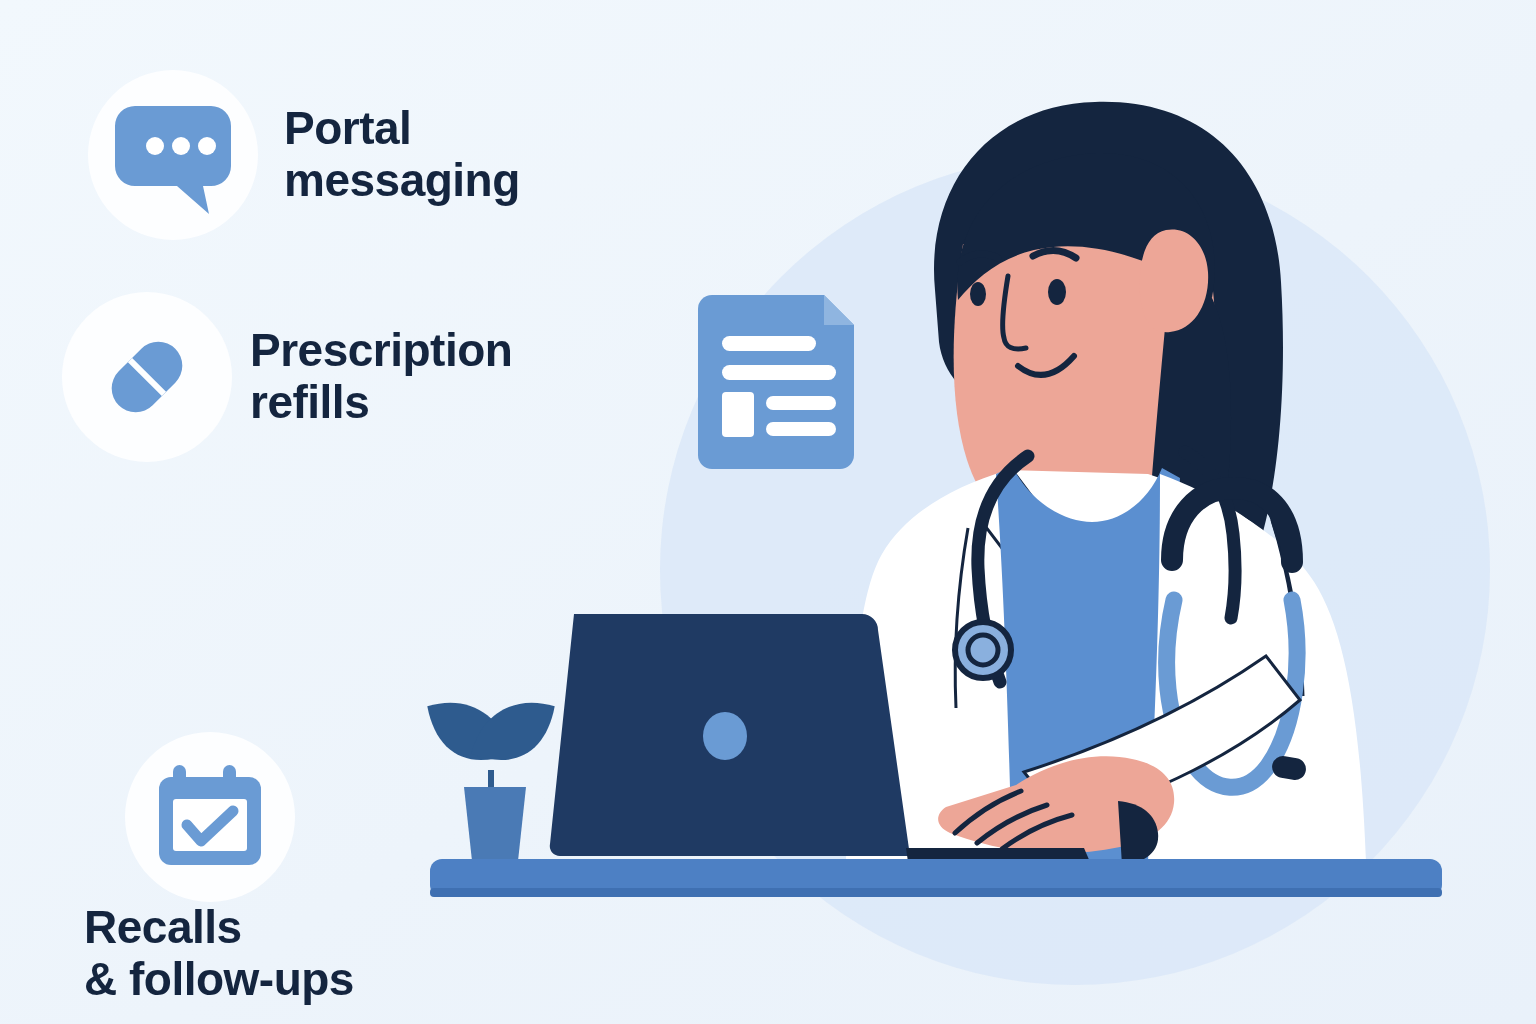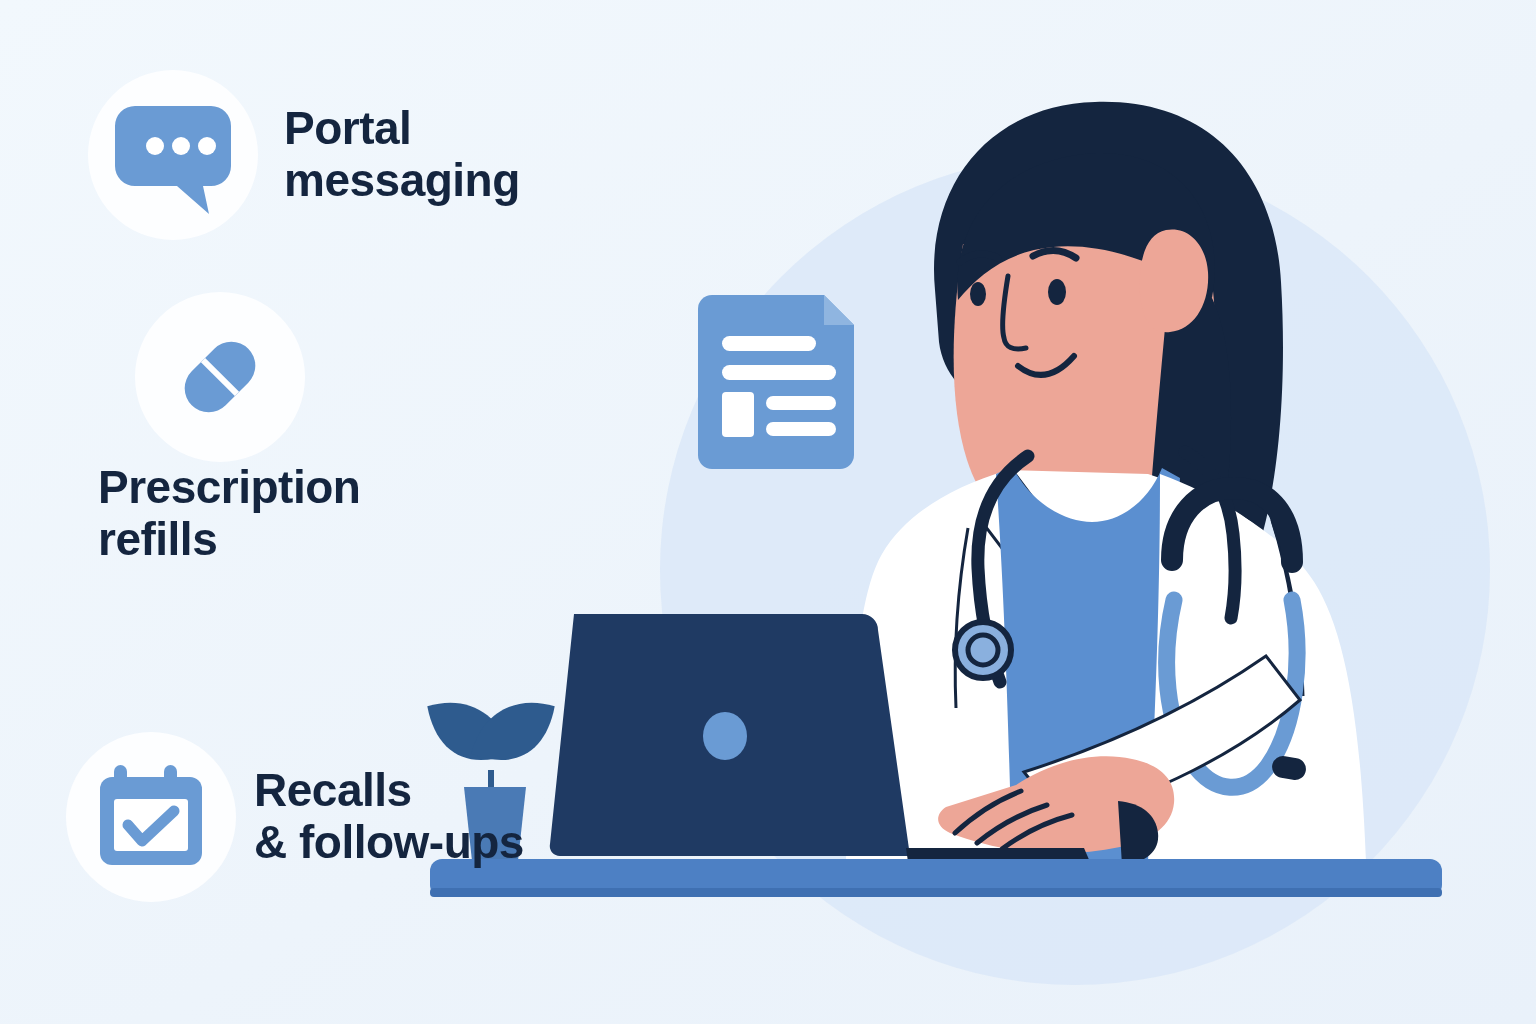--- a/index.html
+++ b/index.html
@@ -38,7 +38,7 @@
     align-items: center;
   }
   .feature-item.i0 { left: 88px;  top: 70px;  }
-  .feature-item.i1 { left: 80px;  top: 292px; flex-direction: column; }
+  .feature-item.i1 { left: 62px;  top: 292px; }
   .feature-item.i2 { left: 140px; top: 512px; }
   .feature-item.i3 { left: 66px;  top: 732px; }
 

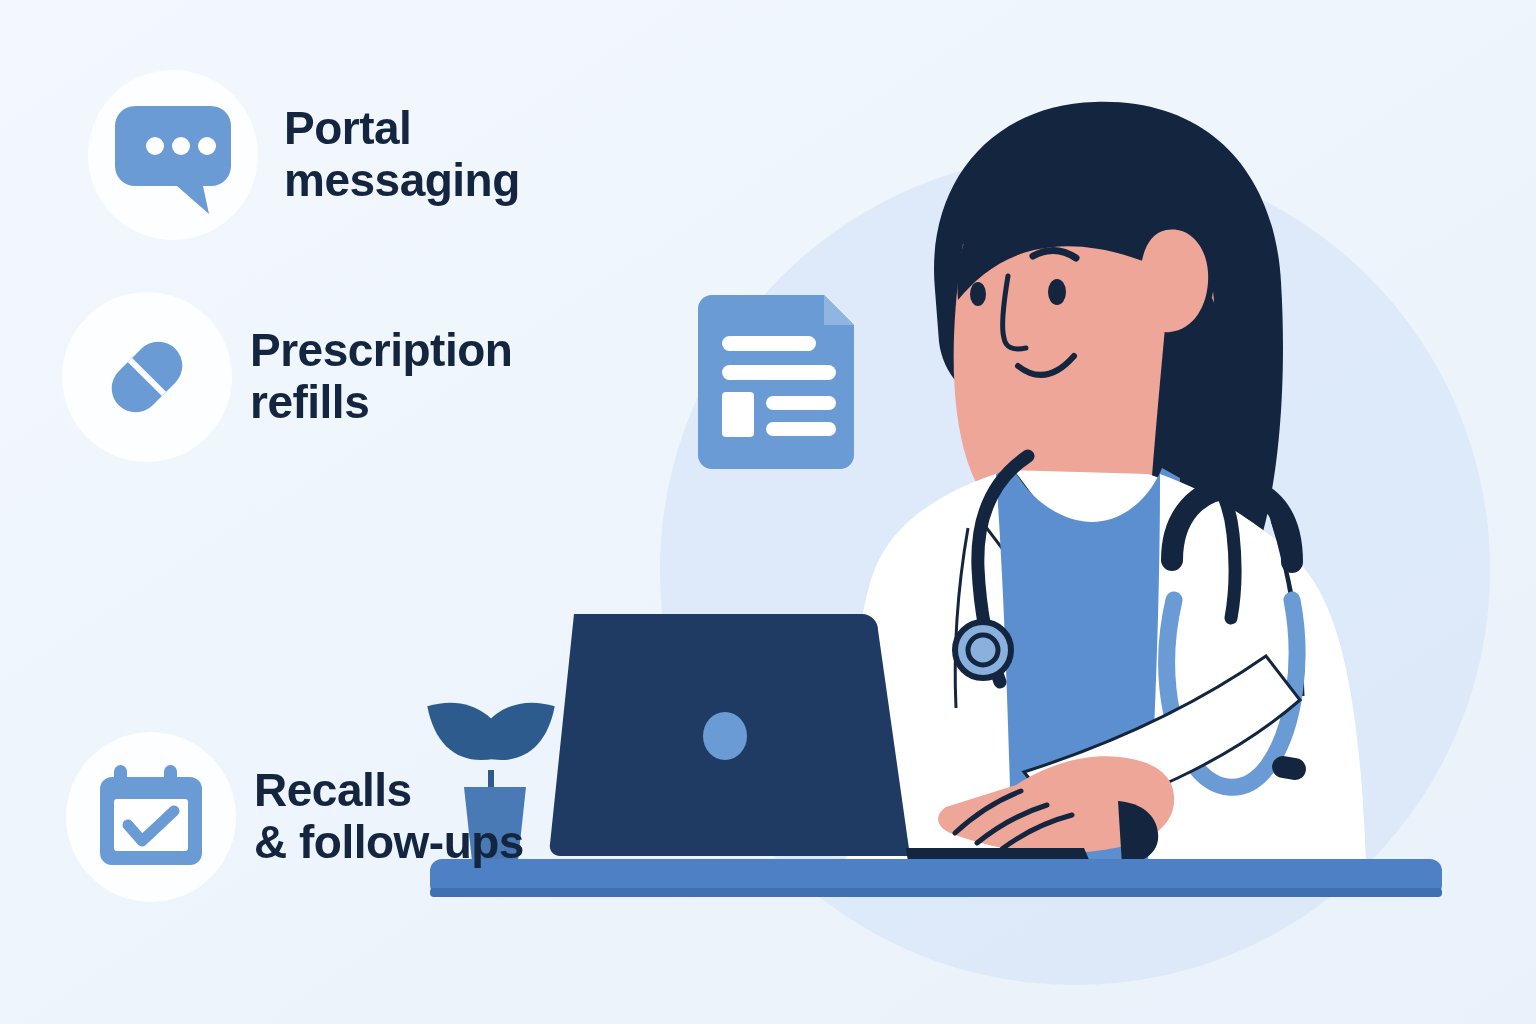--- a/index.html
+++ b/index.html
@@ -40,7 +40,7 @@
   .feature-item.i0 { left: 88px;  top: 70px;  }
   .feature-item.i1 { left: 62px;  top: 292px; }
   .feature-item.i2 { left: 140px; top: 512px; }
-  .feature-item.i3 { left: 66px;  top: 732px; }
+  .feature-item.i3 { left: 66px;  top: 732px; flex-direction: column; }
 
   .icon-badge {
     position: relative;

